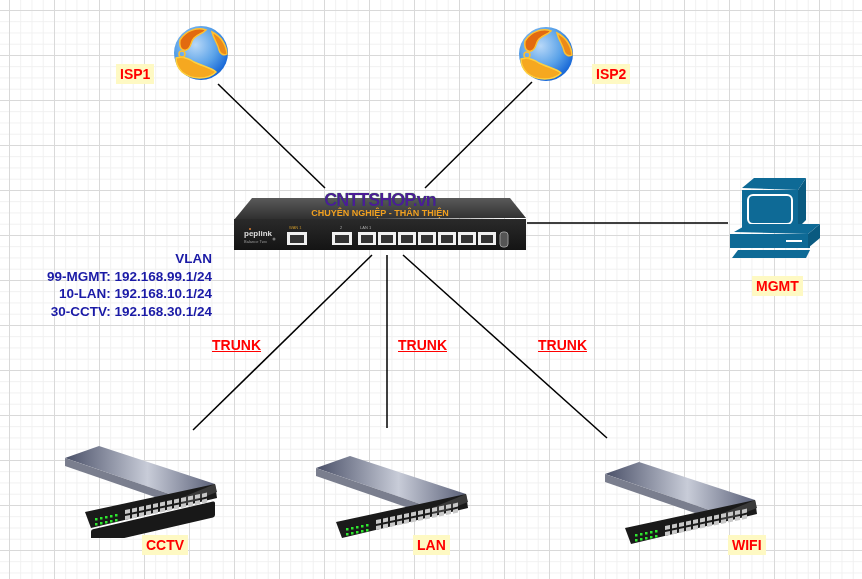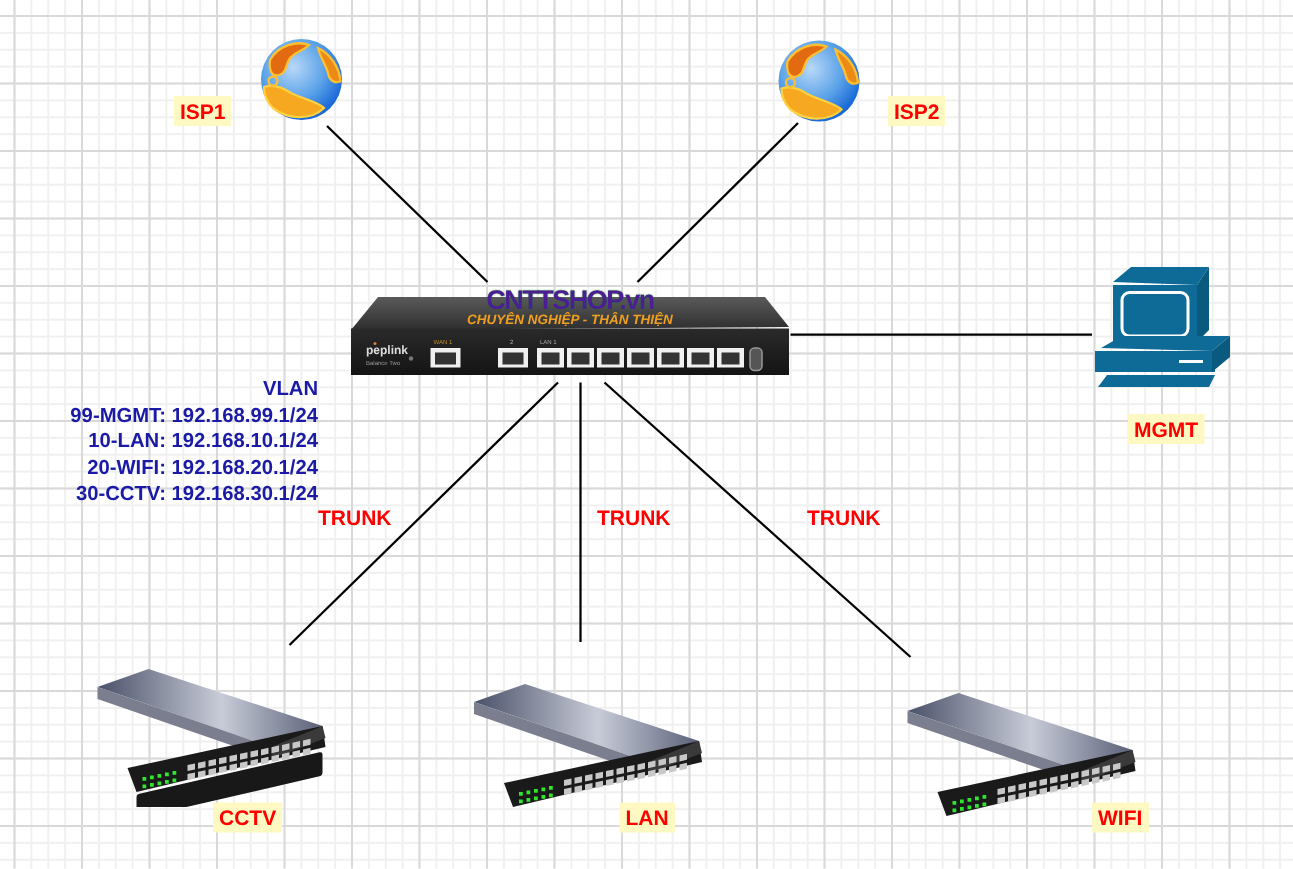--- a/index.html
+++ b/index.html
@@ -35,7 +35,7 @@
     text-shadow: 0 0 1px #1a8a1a;
   }
   .wm-slogan {
-    color: #f0a020; font-weight: bold; font-style: italic; font-size: 9px; margin-top: -3px;
+    color: #f0a020; font-weight: bold; font-size: 9px; margin-top: -3px;
   }
 </style>
 </head>

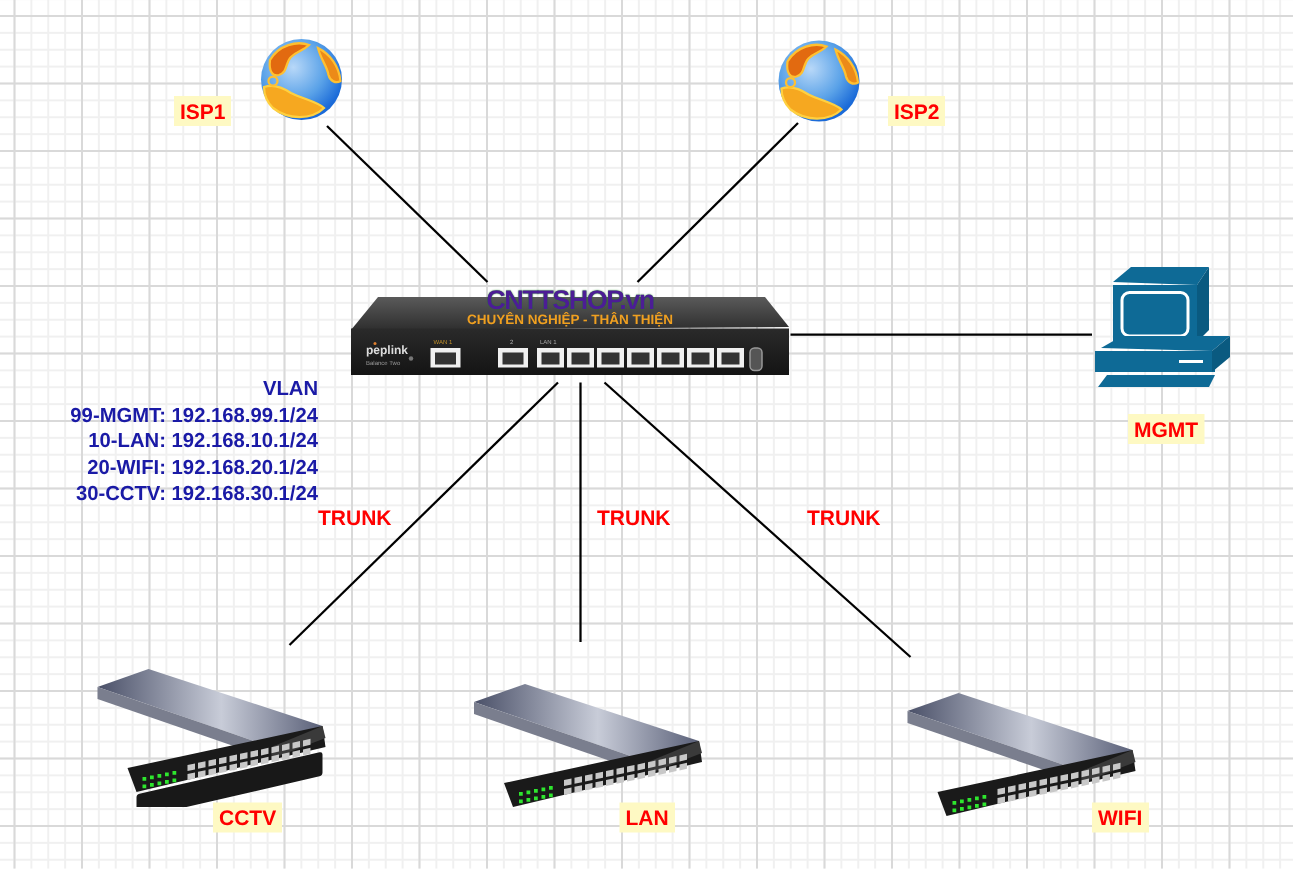--- a/index.html
+++ b/index.html
@@ -157,7 +157,6 @@
   <div>VLAN</div>
   <div>99-MGMT: 192.168.99.1/24</div>
   <div>10-LAN: 192.168.10.1/24</div>
-  <div>20-WIFI: 192.168.20.1/24</div>
   <div>30-CCTV: 192.168.30.1/24</div>
 </div>
 

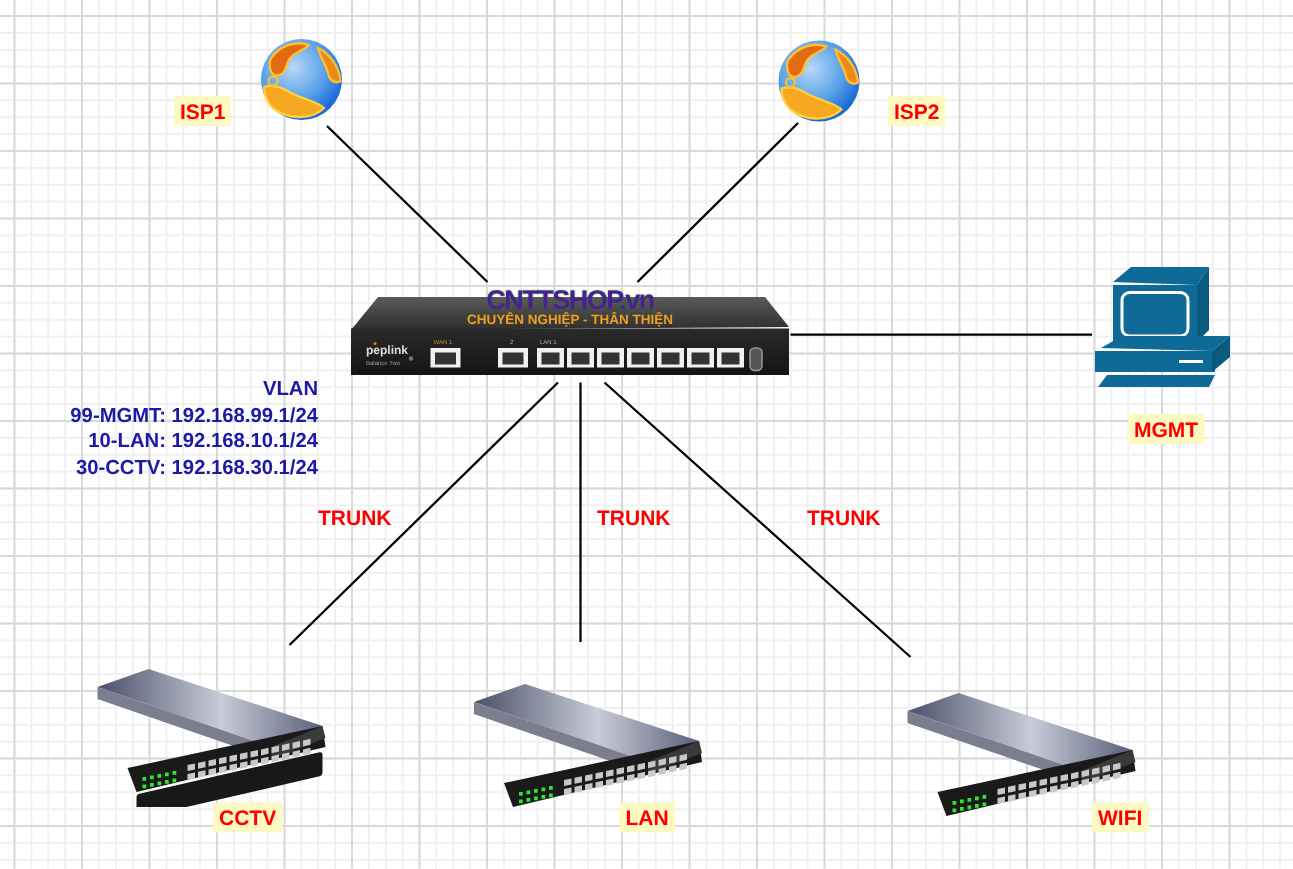--- a/index.html
+++ b/index.html
@@ -20,7 +20,7 @@
     position: absolute; font-weight: bold; font-size: 14px; color: #ff0000;
     background: #fef9c3; padding: 2px 4px; white-space: nowrap;
   }
-  .label.nobg { background: transparent; }
+  .label.nobg { background: transparent; text-decoration: underline; }
   .node { position: absolute; }
   .vlan {
     position: absolute; left: 12px; top: 250px; width: 200px;

